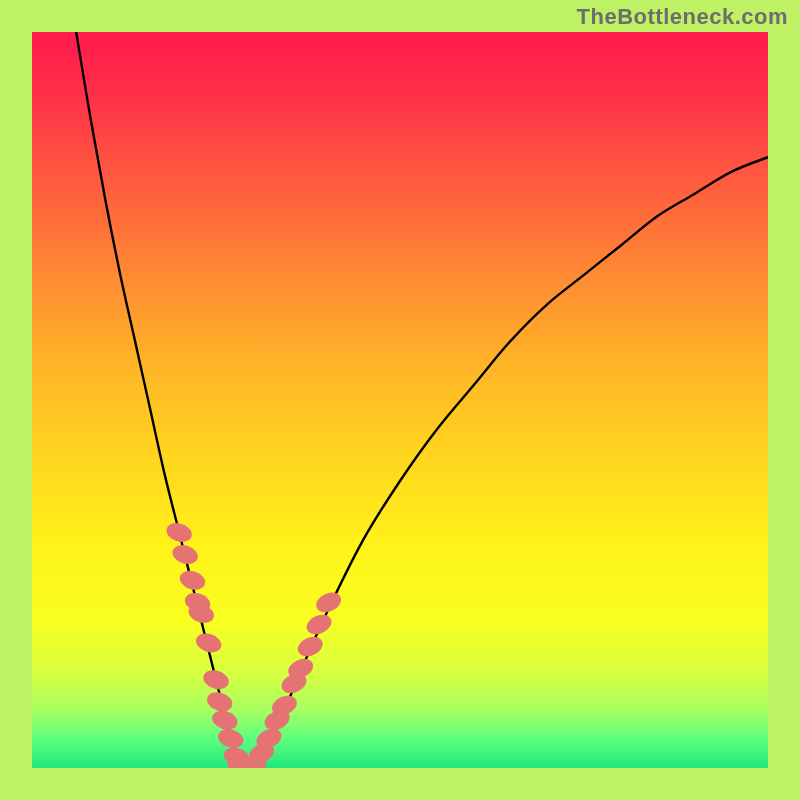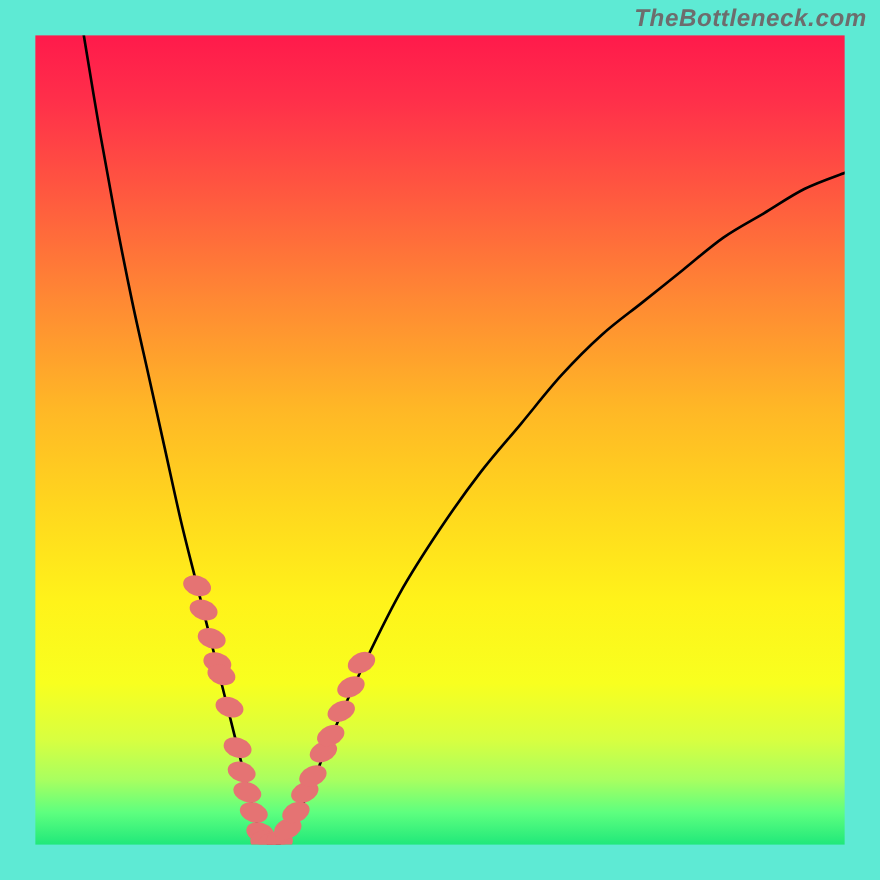--- a/index.html
+++ b/index.html
@@ -16,8 +16,7 @@
     top: 0;
     width: 800px;
     height: 800px;
-    background: #5eead4;
-    font-style: italic;
+    background: #bef264;
   }
   .plot {
     position: absolute;

